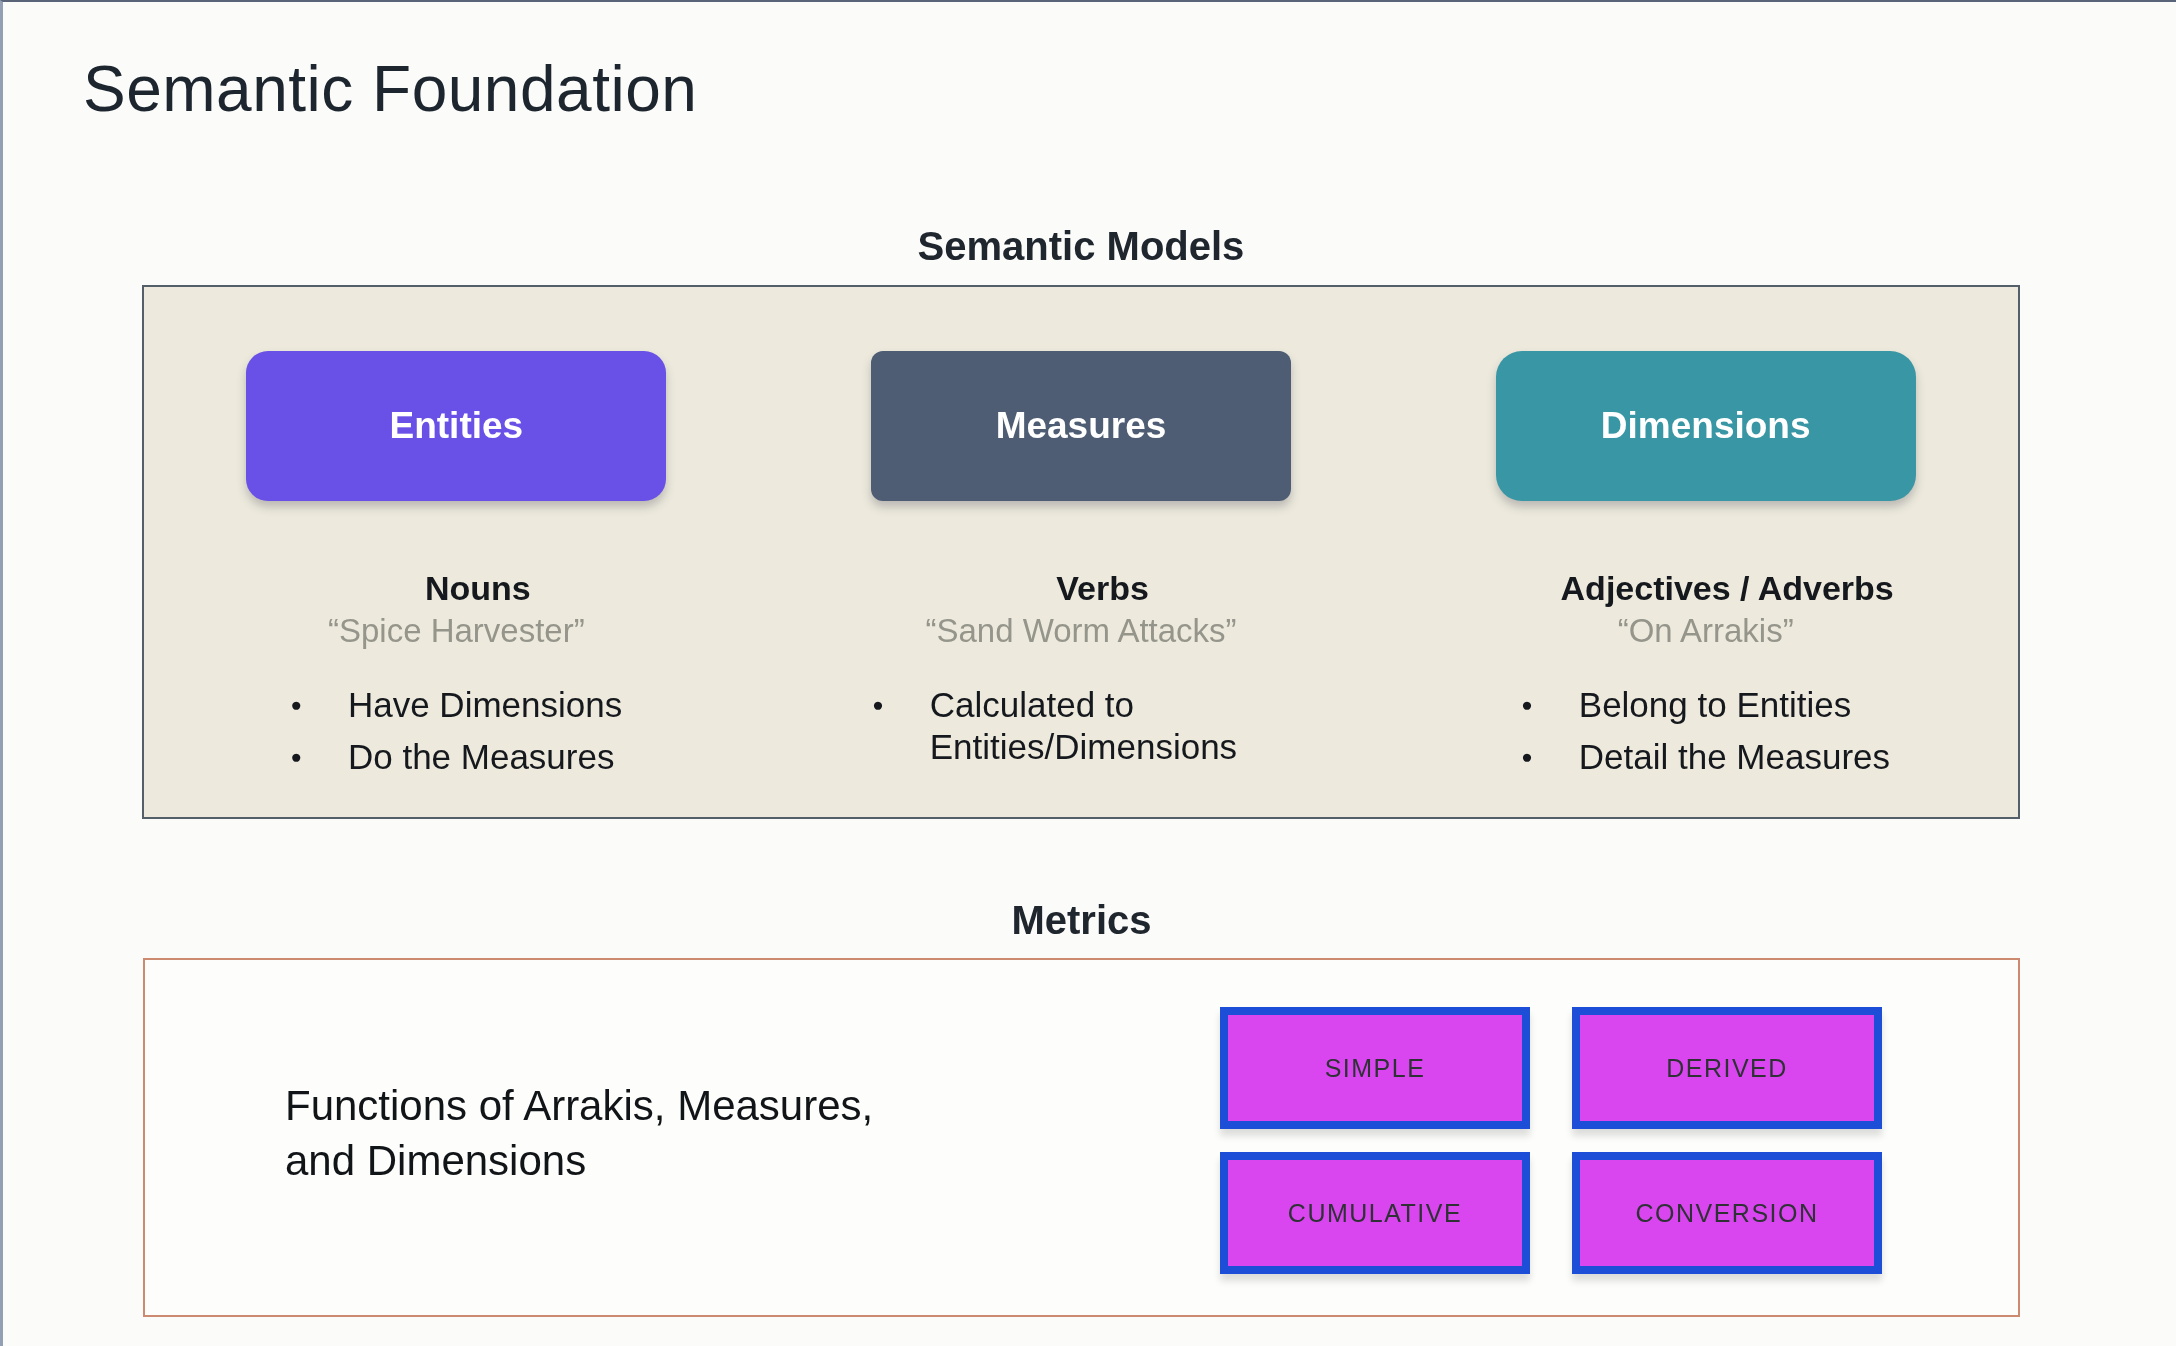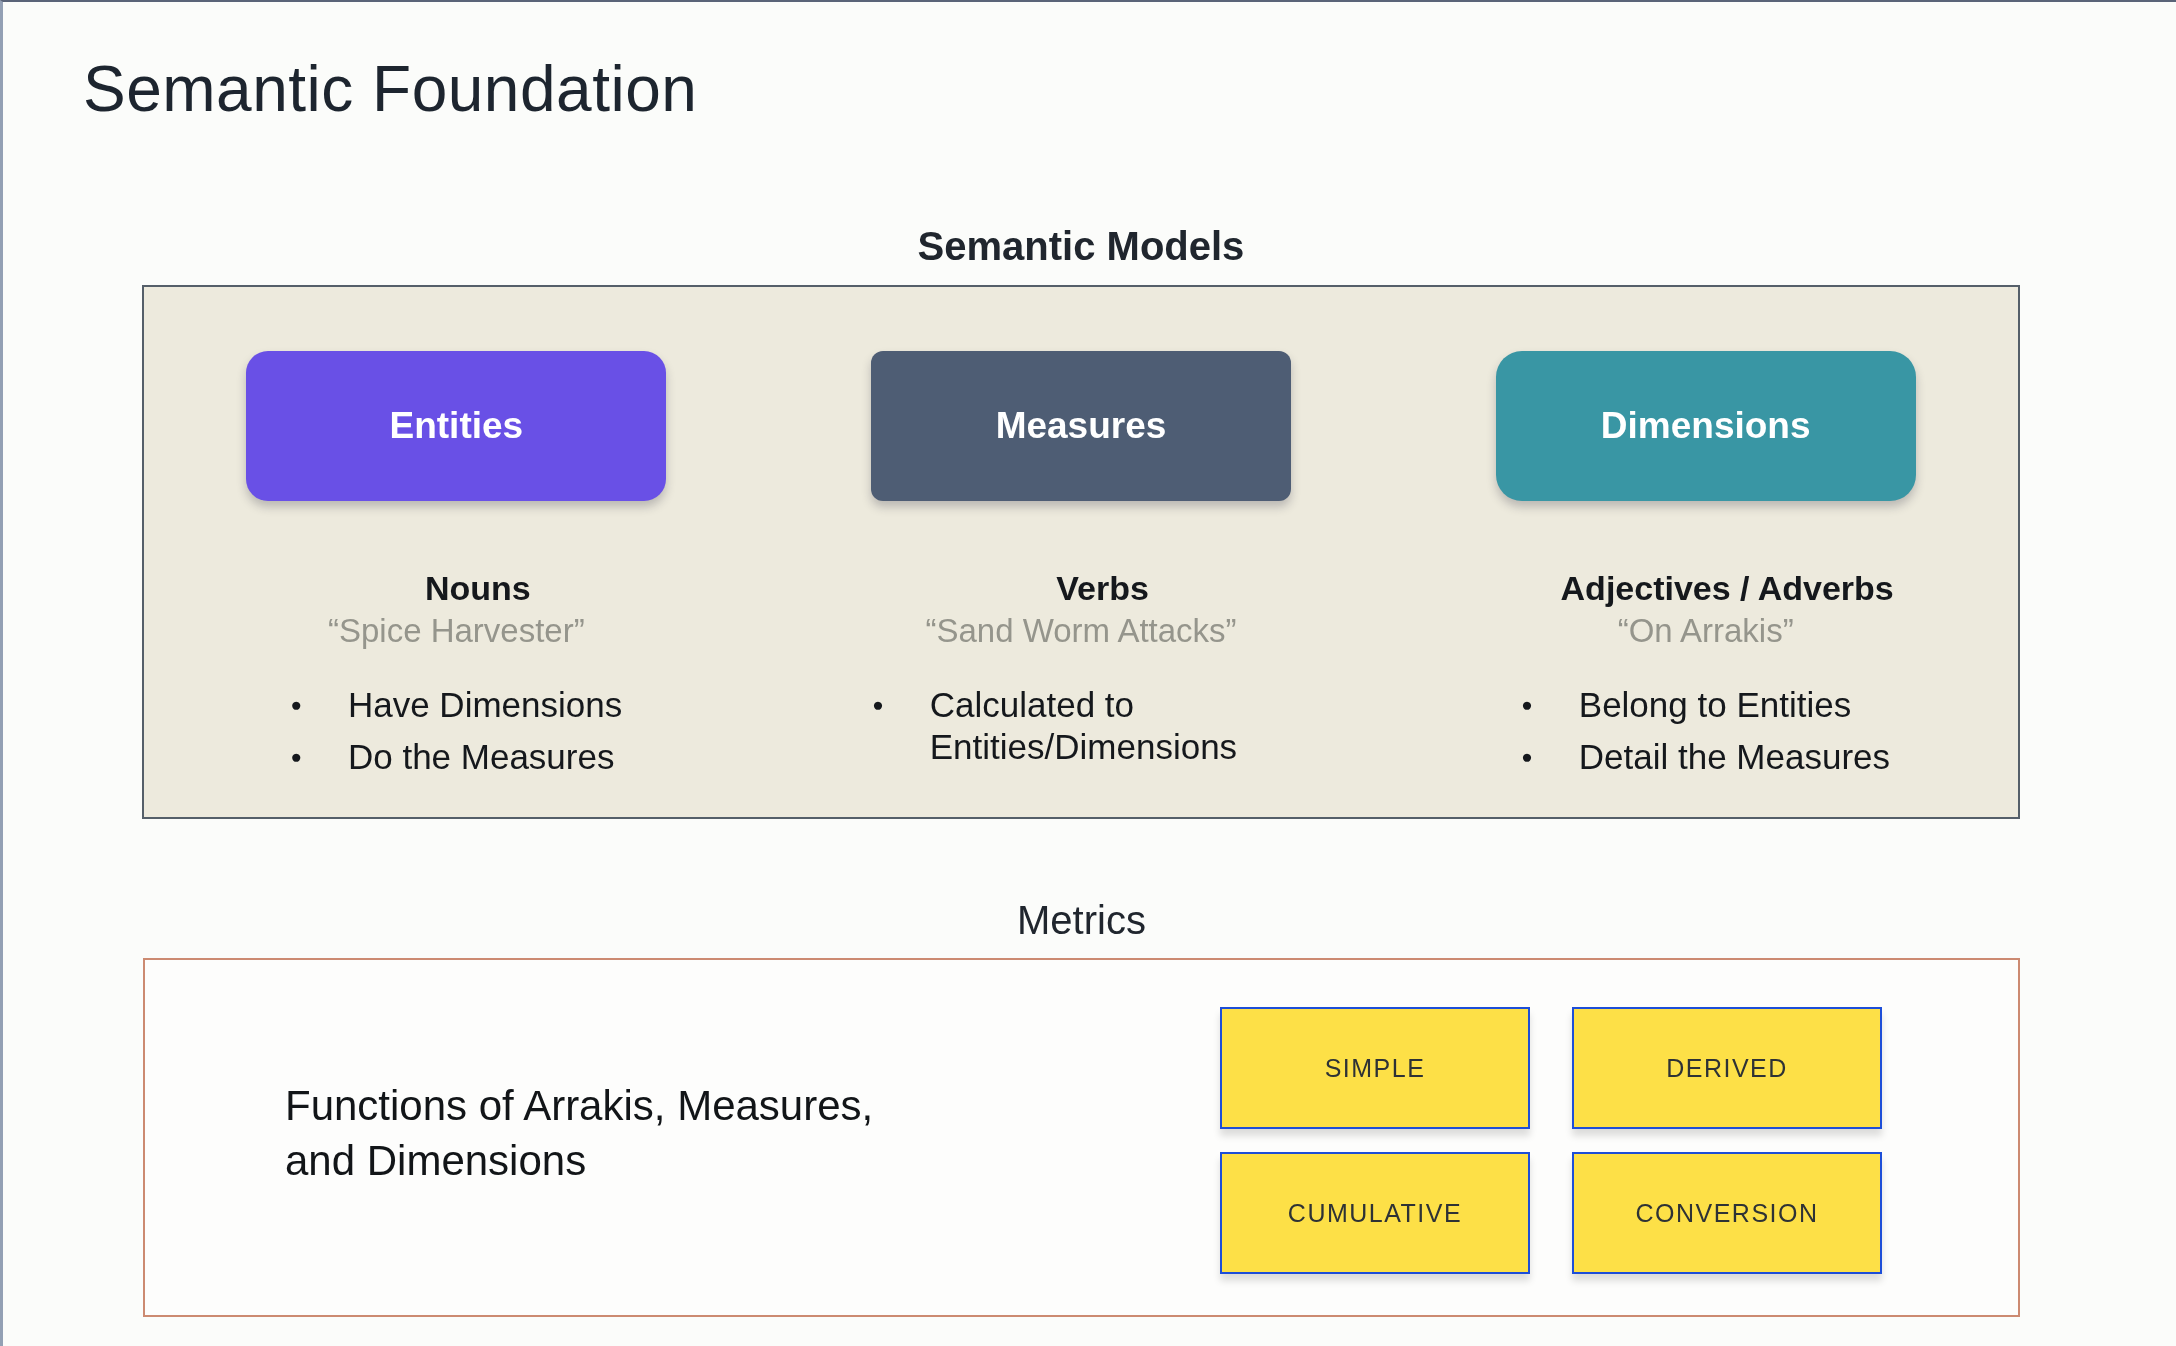--- a/index.html
+++ b/index.html
@@ -64,7 +64,7 @@
   .bullet .btext{max-width:360px;}
   .metrics-heading{
     position:absolute;left:140px;top:896px;width:1877px;
-    text-align:center;font-size:40px;font-weight:400;color:#20262e;
+    text-align:center;font-size:40px;font-weight:700;color:#20262e;
   }
   .metrics-box{
     position:absolute;left:140px;top:956px;width:1877px;height:359px;

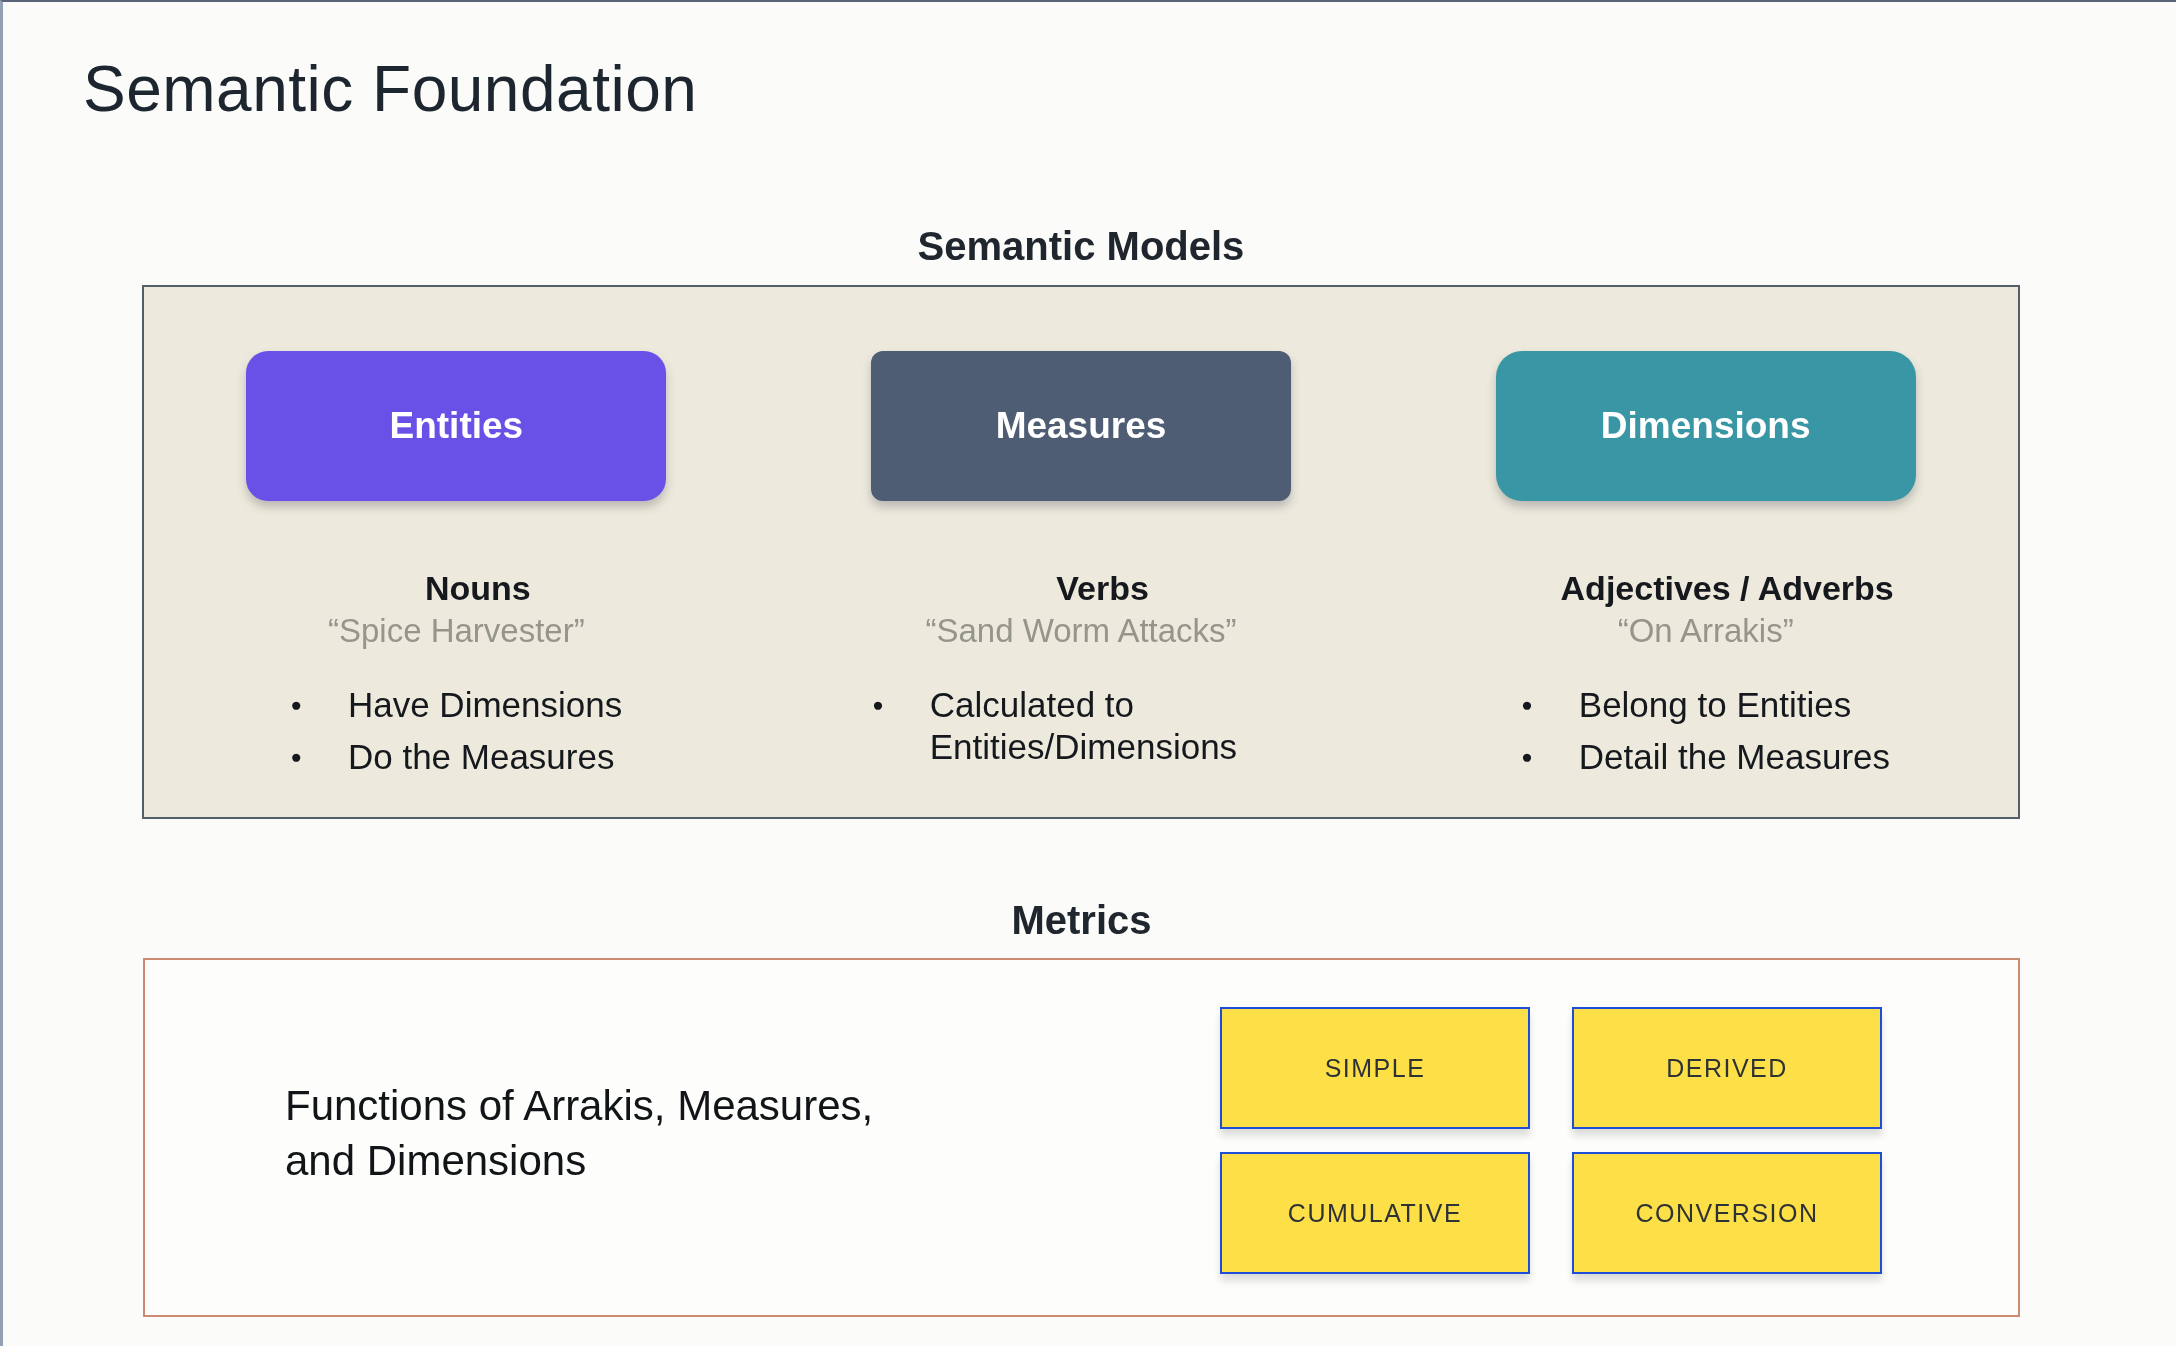--- a/index.html
+++ b/index.html
@@ -84,8 +84,8 @@
     column-gap:42px;row-gap:23px;
   }
   .metric-type{
-    background:#fde047;
-    border:2px solid #1d4ed8;
+    background:#d946ef;
+    border:8px solid #1d4ed8;
     box-sizing:border-box;
     display:flex;align-items:center;justify-content:center;
     font-size:25px;letter-spacing:1.5px;color:#2e3235;

